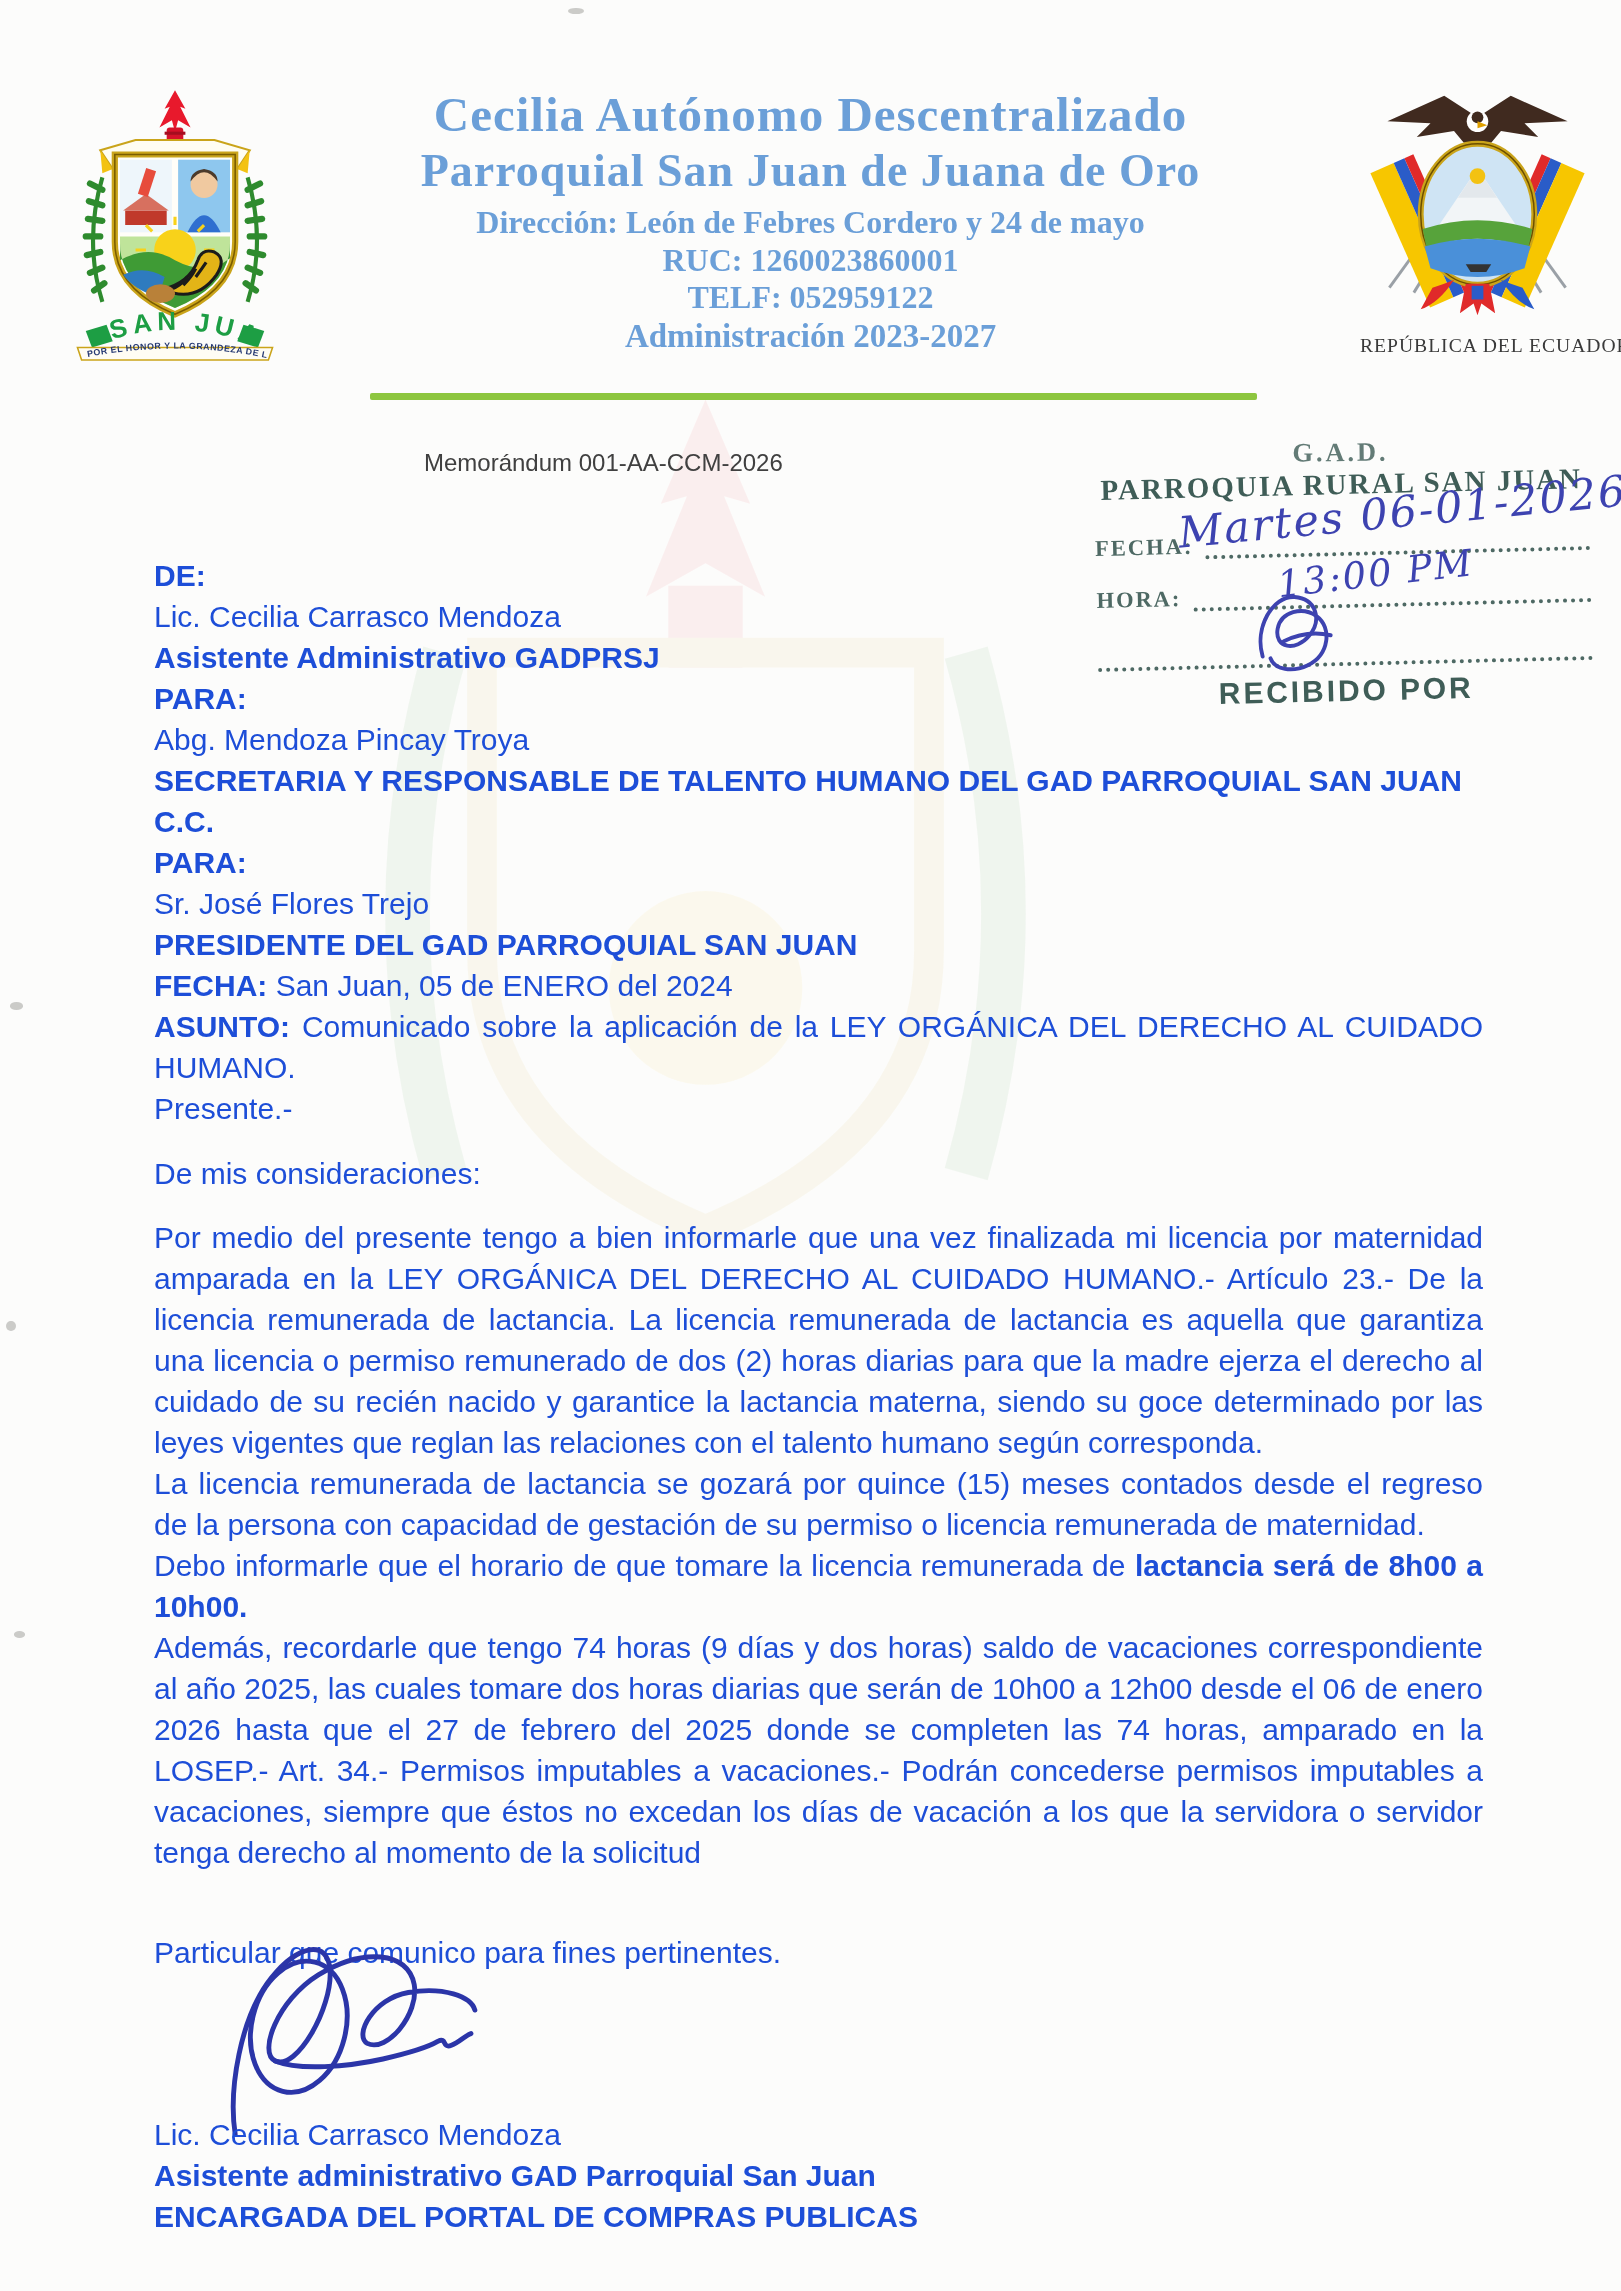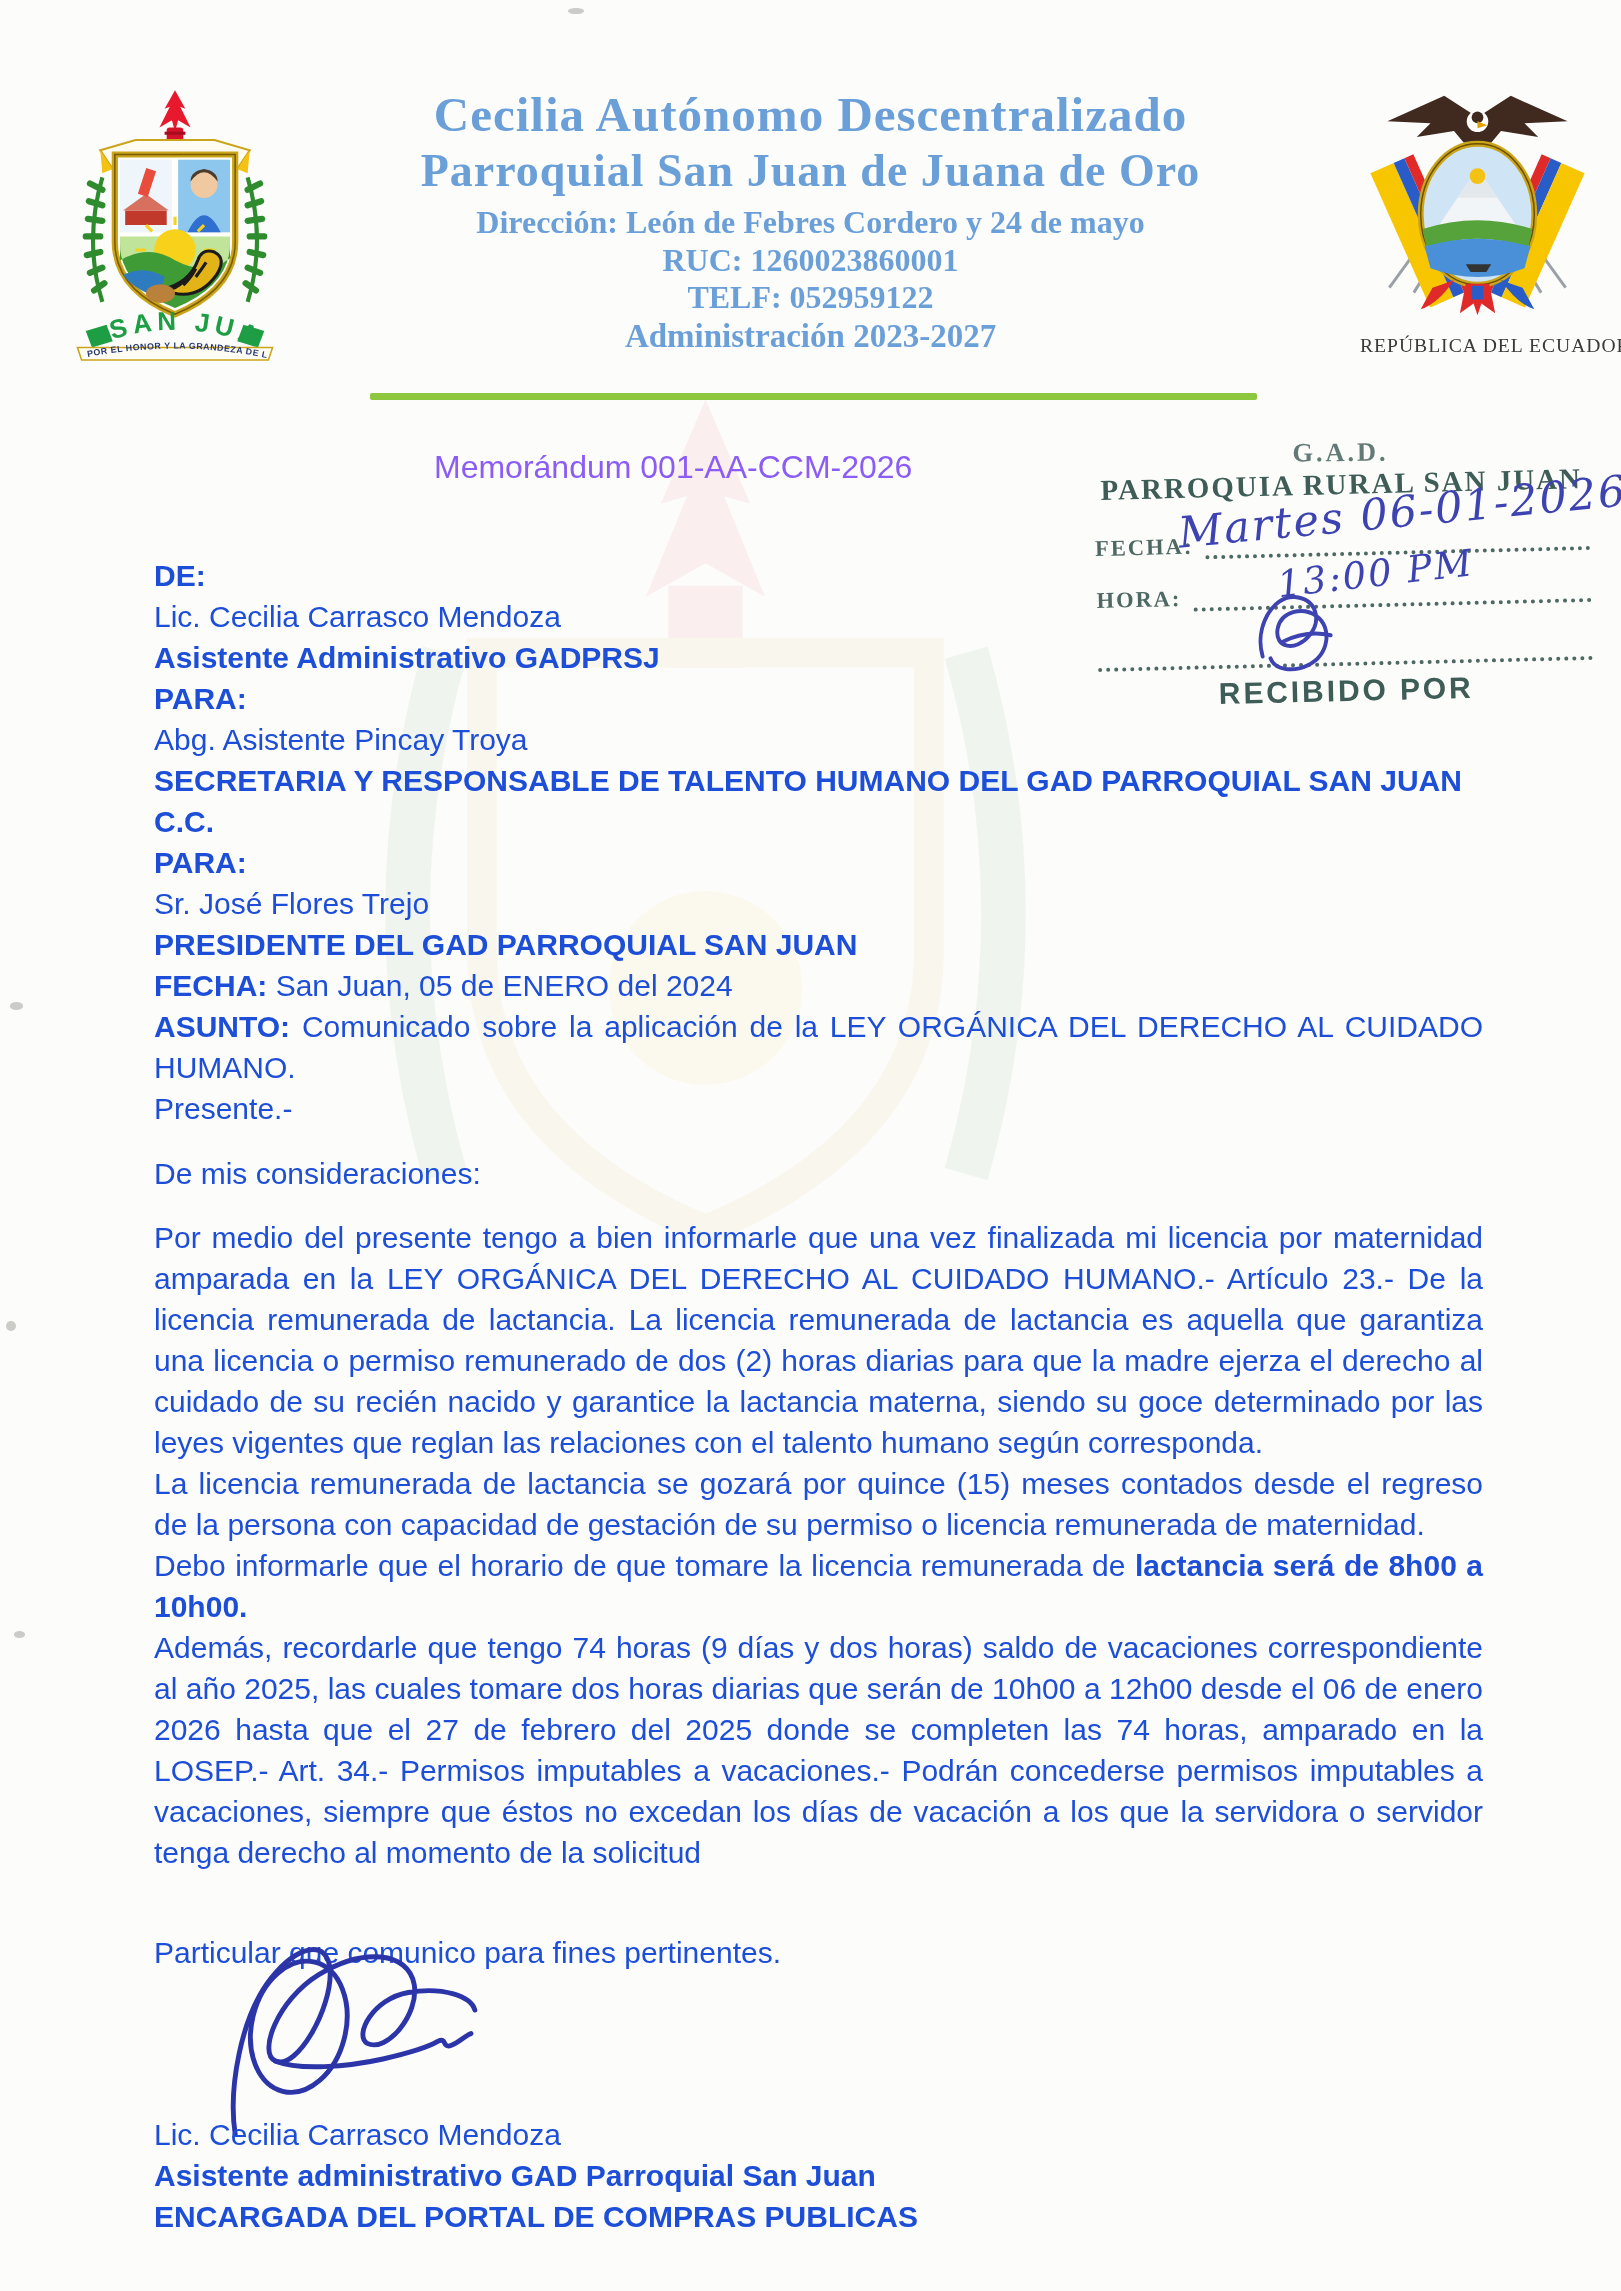--- a/index.html
+++ b/index.html
@@ -41,8 +41,8 @@
   .watermark{position:absolute;left:333px;top:392px;width:745px;opacity:0.055;pointer-events:none;}
   
   .memo-ref{
-    position:absolute;left:434px;top:449px;
-    font-size:32px;color:#8b5cf6;letter-spacing:0px;
+    position:absolute;left:424px;top:449px;
+    font-size:24px;color:#404040;letter-spacing:0px;
   }
   
   .stamp{

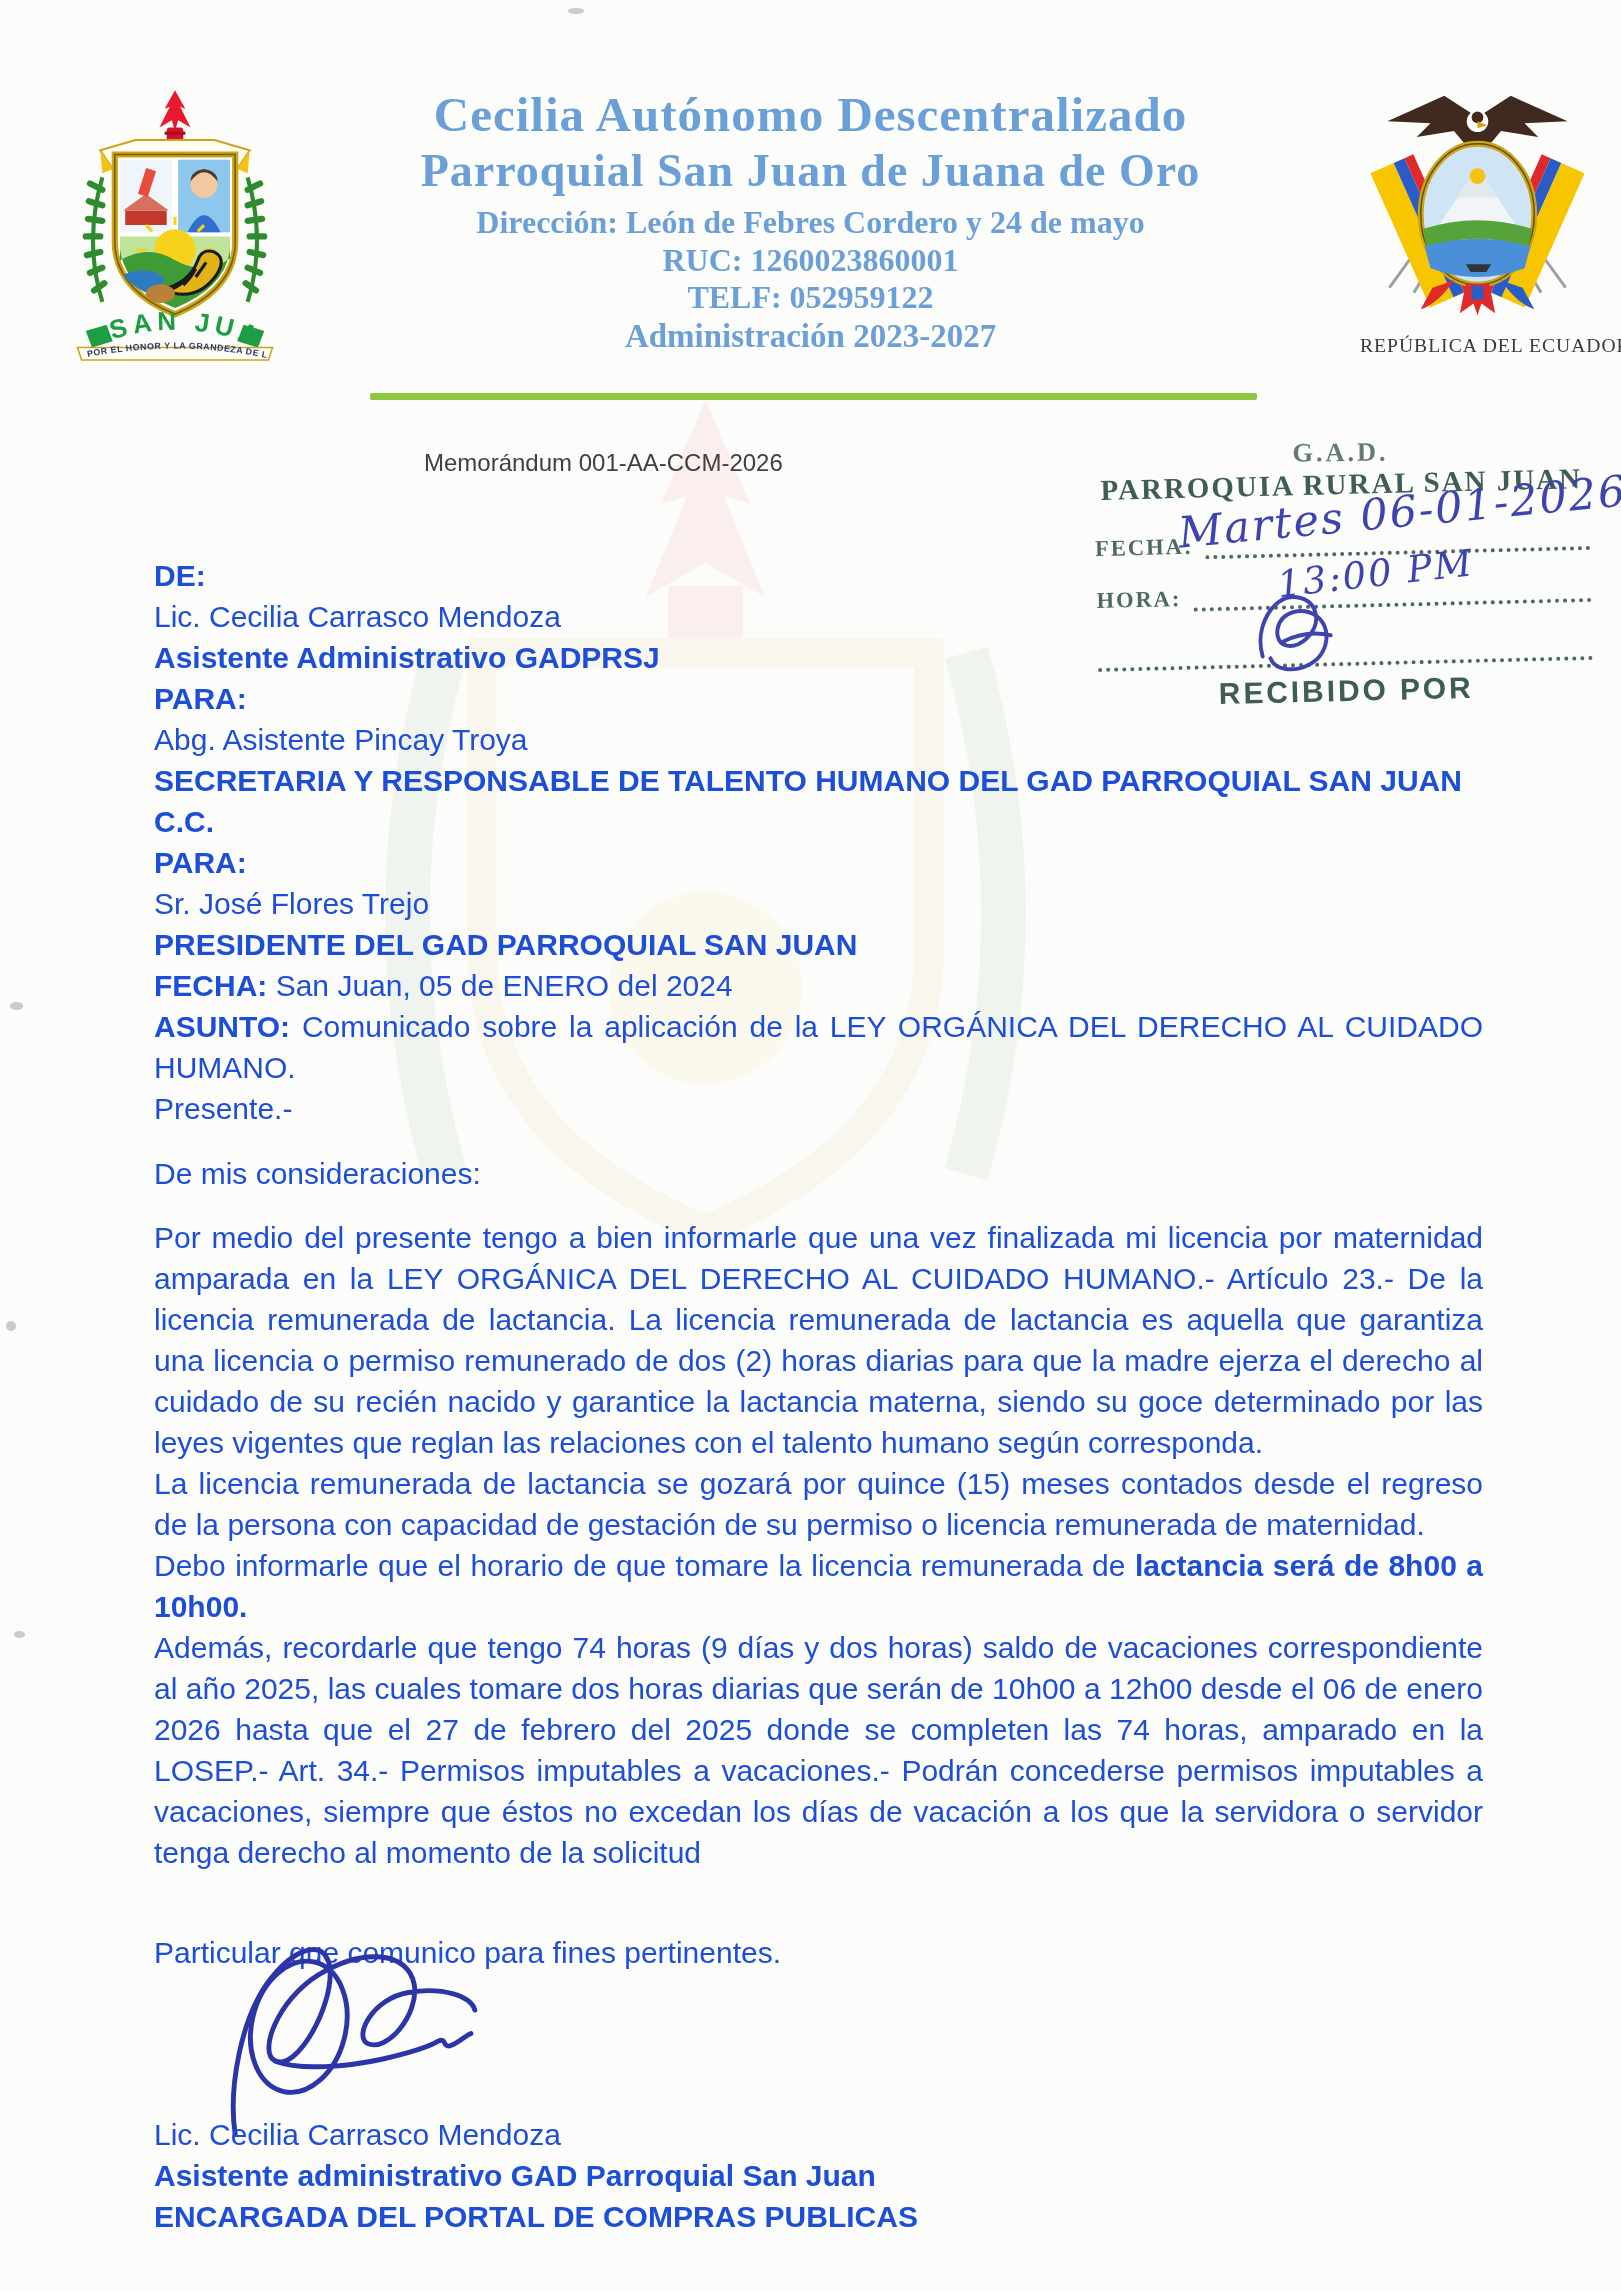--- a/index.html
+++ b/index.html
@@ -246,7 +246,7 @@
     <p>Lic. Cecilia Carrasco Mendoza</p>
     <p class="b">Asistente Administrativo GADPRSJ</p>
     <p class="b">PARA:</p>
-    <p>Abg. Asistente Pincay Troya</p>
+    <p>Abg. Mendoza Pincay Troya</p>
     <p class="b">SECRETARIA Y RESPONSABLE DE TALENTO HUMANO DEL GAD PARROQUIAL SAN JUAN</p>
     <p class="b">C.C.</p>
     <p class="b">PARA:</p>

